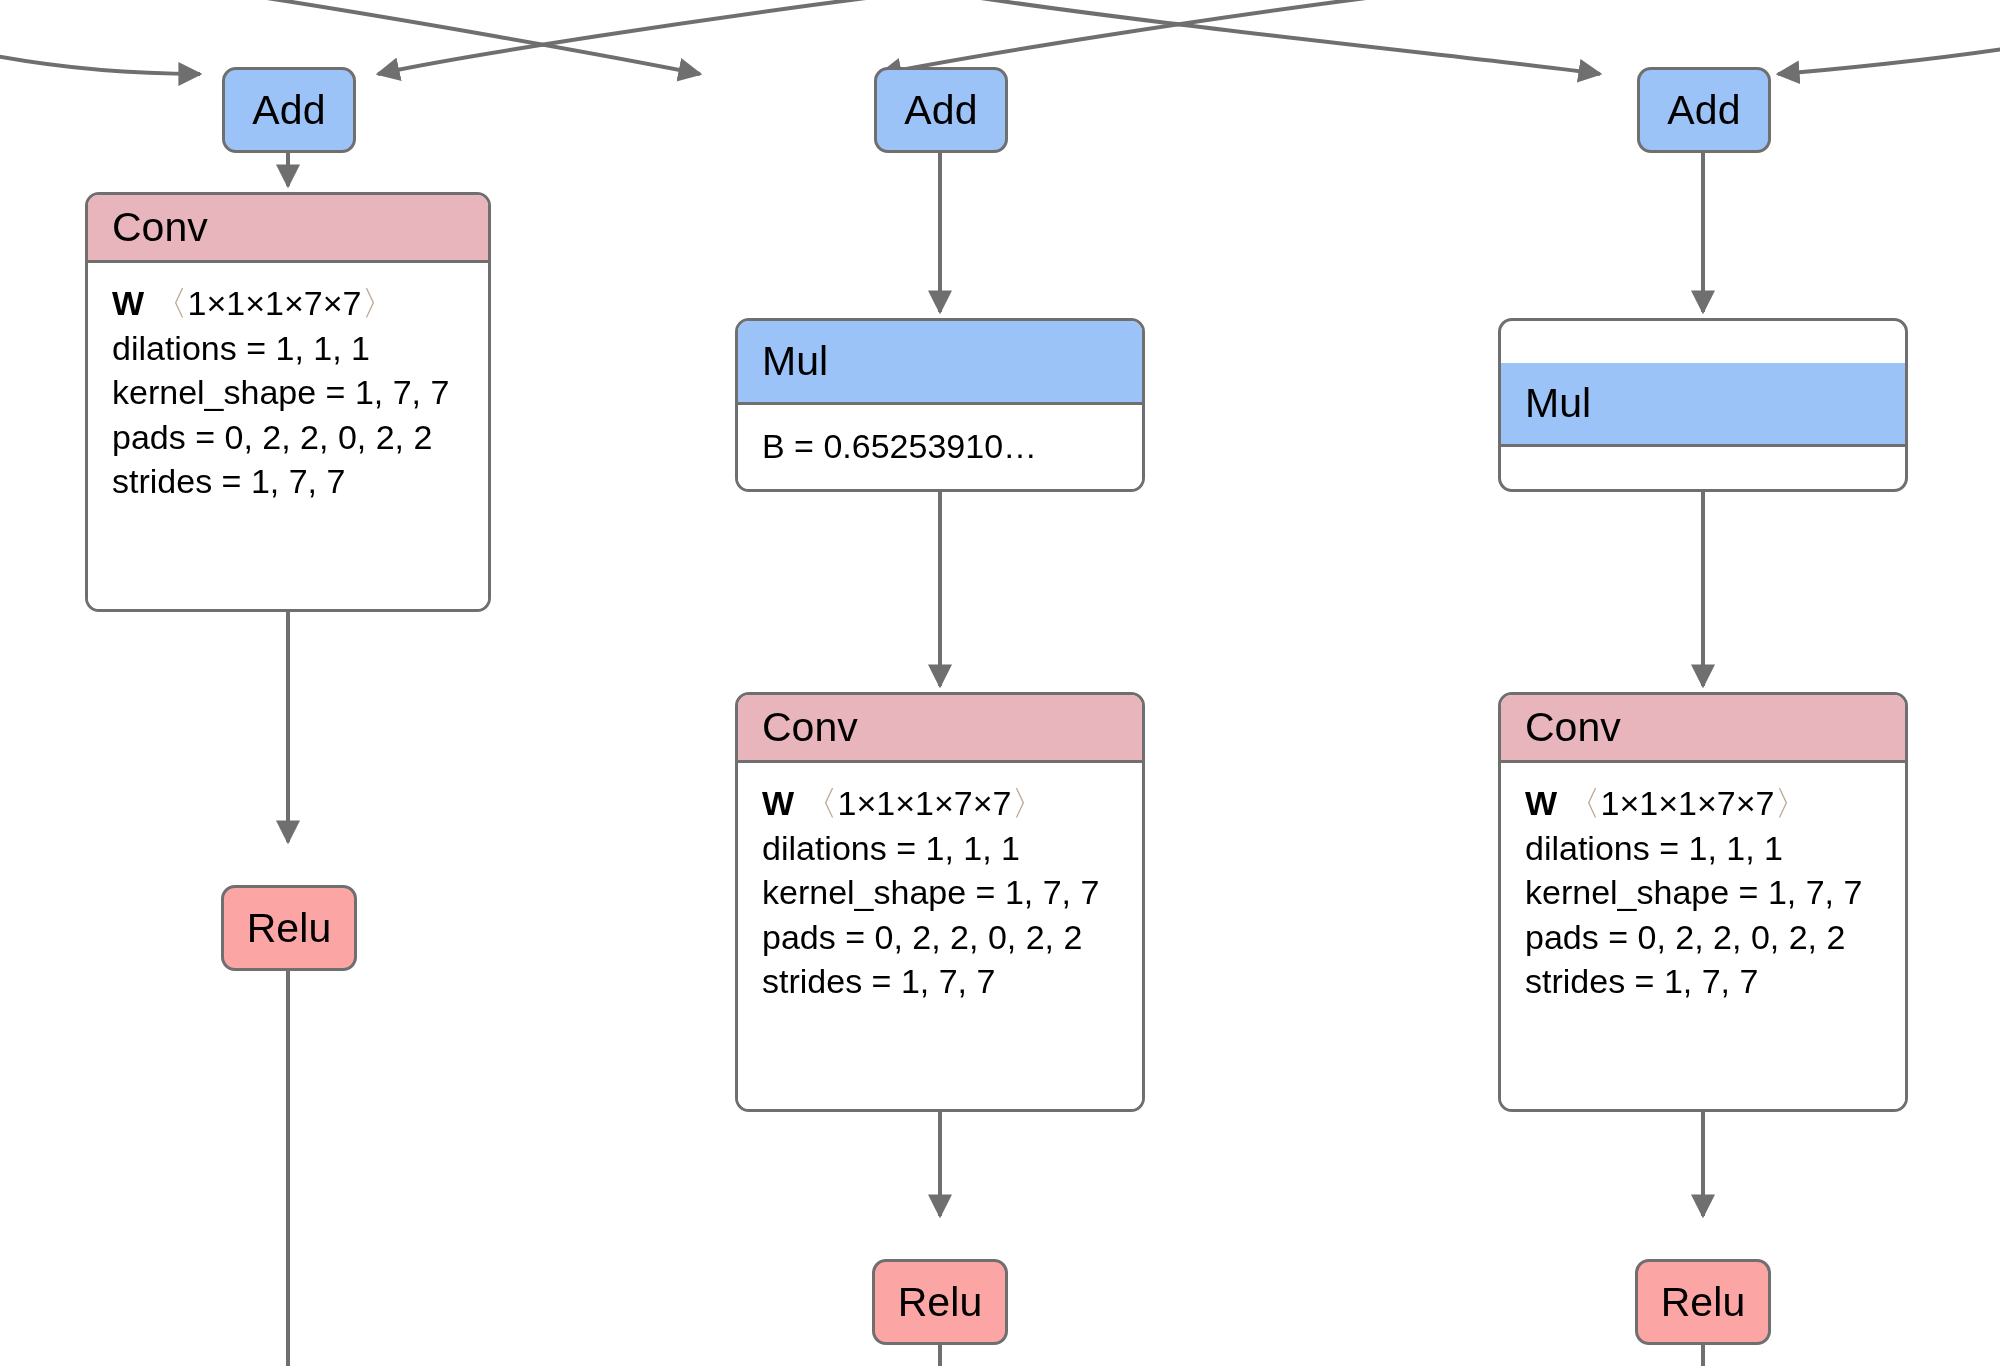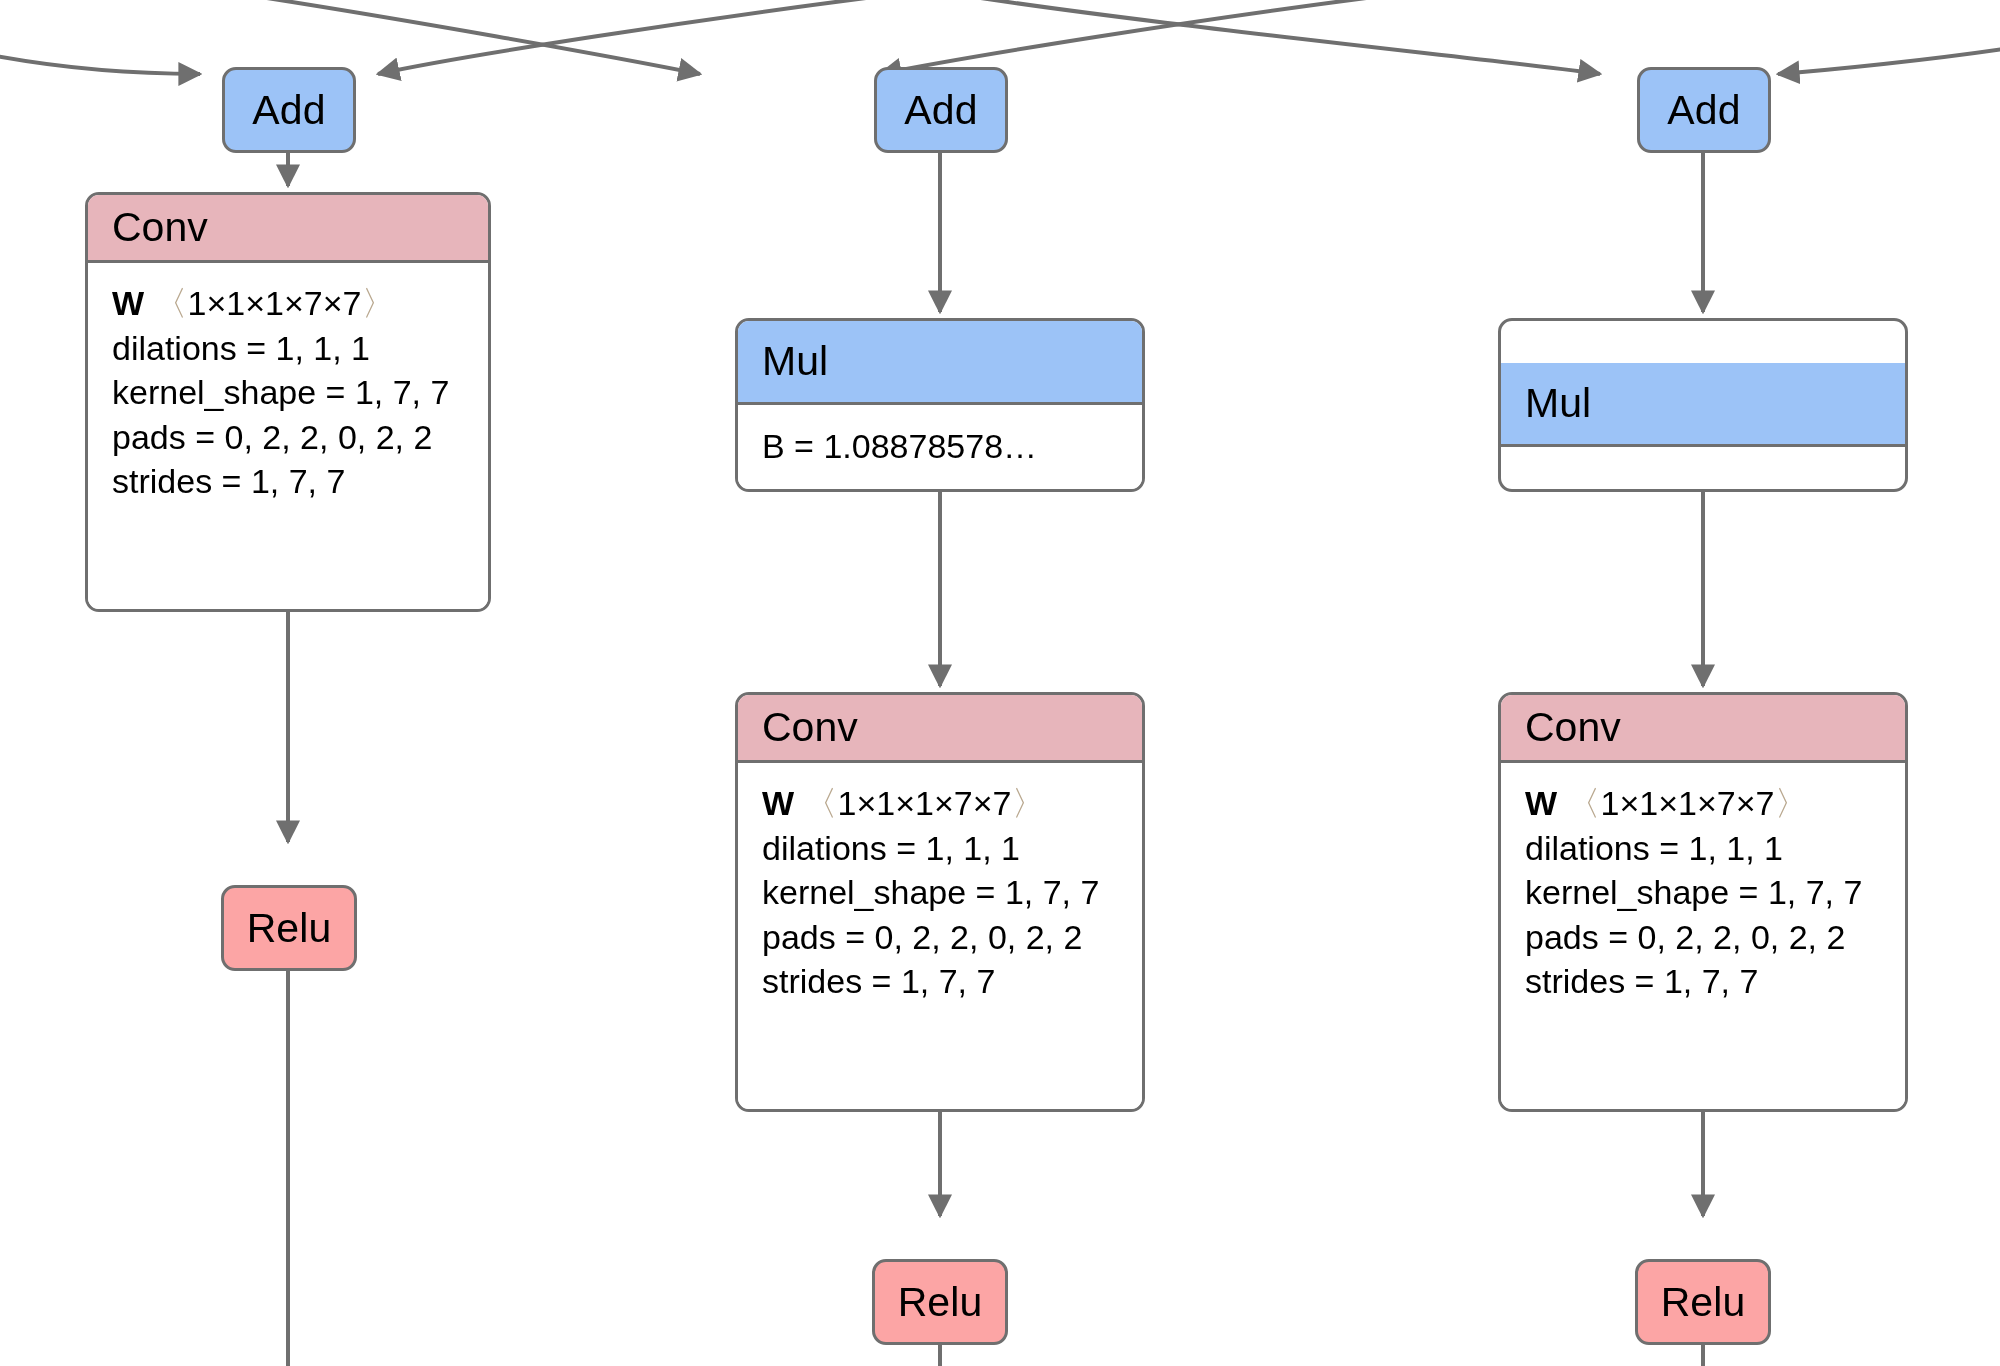--- a/index.html
+++ b/index.html
@@ -190,7 +190,7 @@
       <span class="title">Mul</span>
     </div>
     <div class="body">
-      <div class="attr-line scalar">B = 1.08878578…</div>
+      <div class="attr-line scalar">B = 0.65253910…</div>
     </div>
   </div>
 

